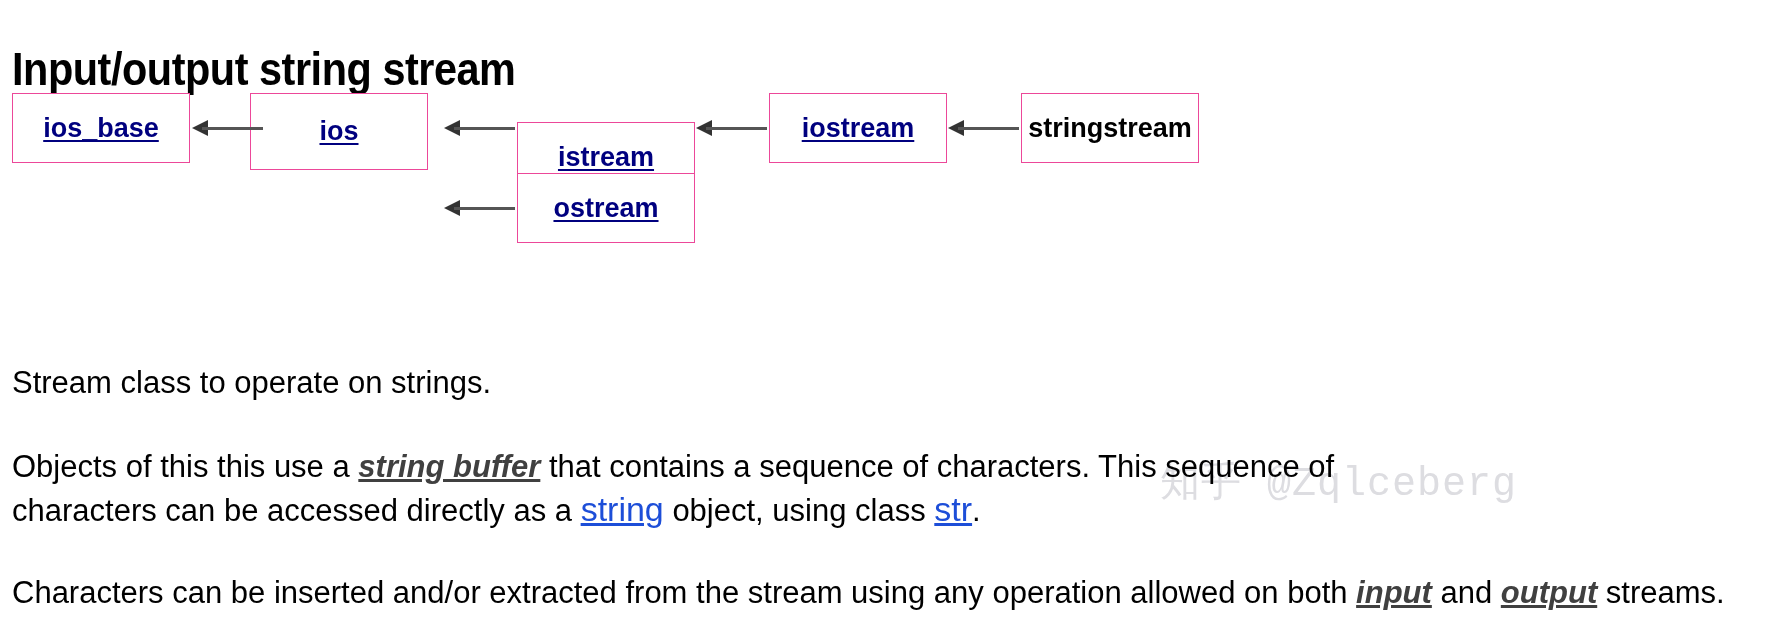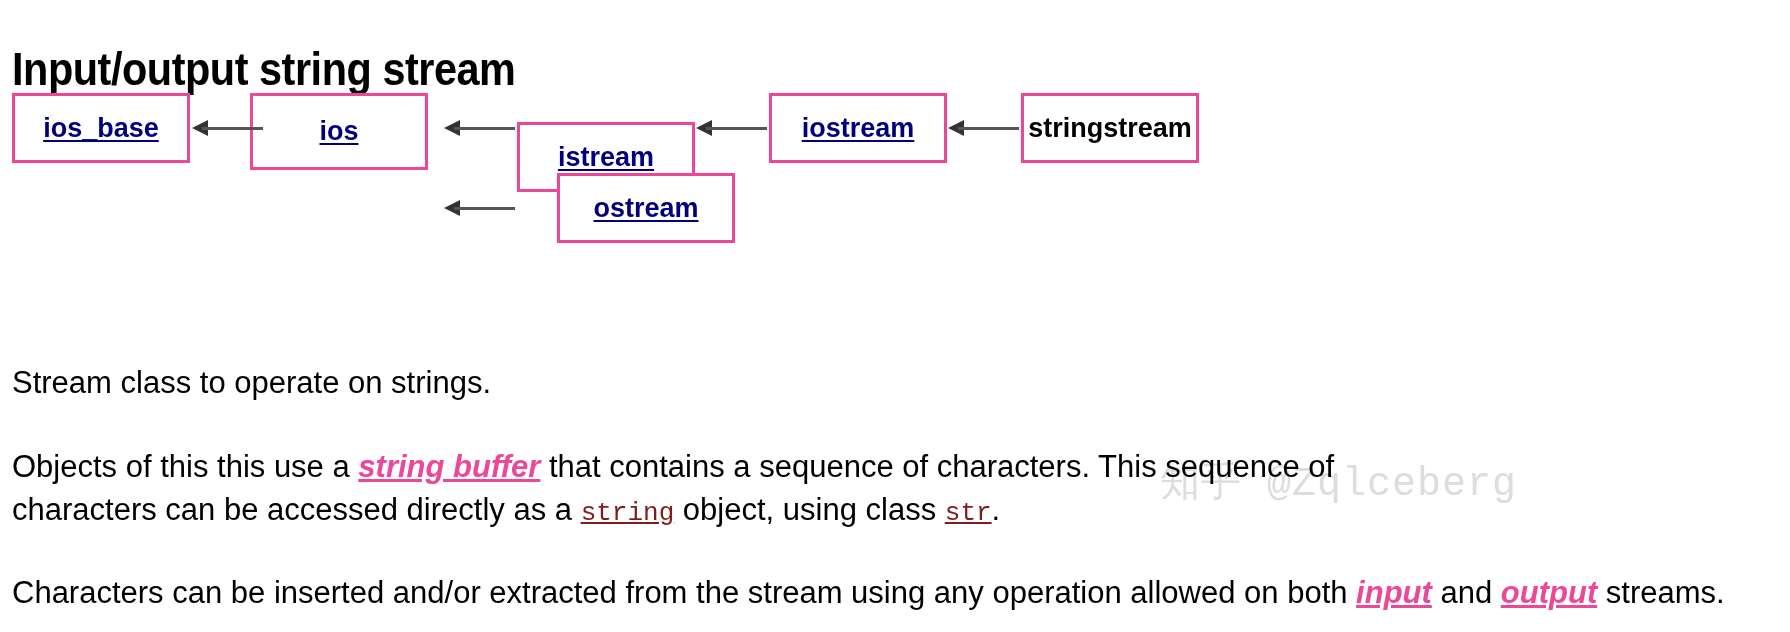--- a/index.html
+++ b/index.html
@@ -42,7 +42,7 @@
   }
   .node-box {
     position: absolute;
-    border: 3px solid #ec4899;
+    border: 1px solid #ec4899;
     background: #ffffff;
     box-sizing: border-box;
     display: flex;

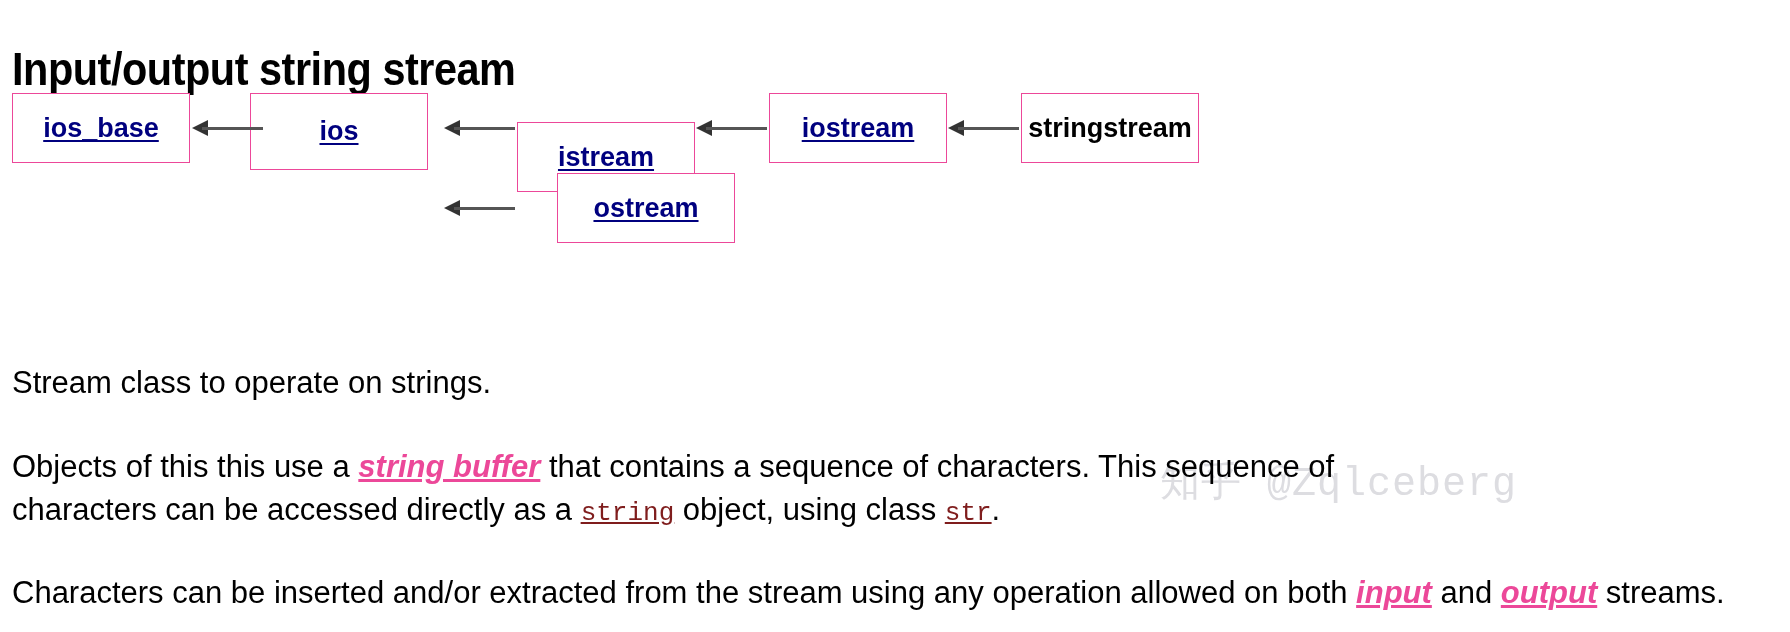--- a/index.html
+++ b/index.html
@@ -152,7 +152,7 @@
     <span class="node-label plain">stringstream</span>
   </div>
 
-  <div class="node-box" style="left:517px; top:173px; width:178px; height:70px;margin-left:40px;">
+  <div class="node-box" style="left:517px; top:173px; width:178px; height:70px;">
     <span class="node-label">ostream</span>
   </div>
 

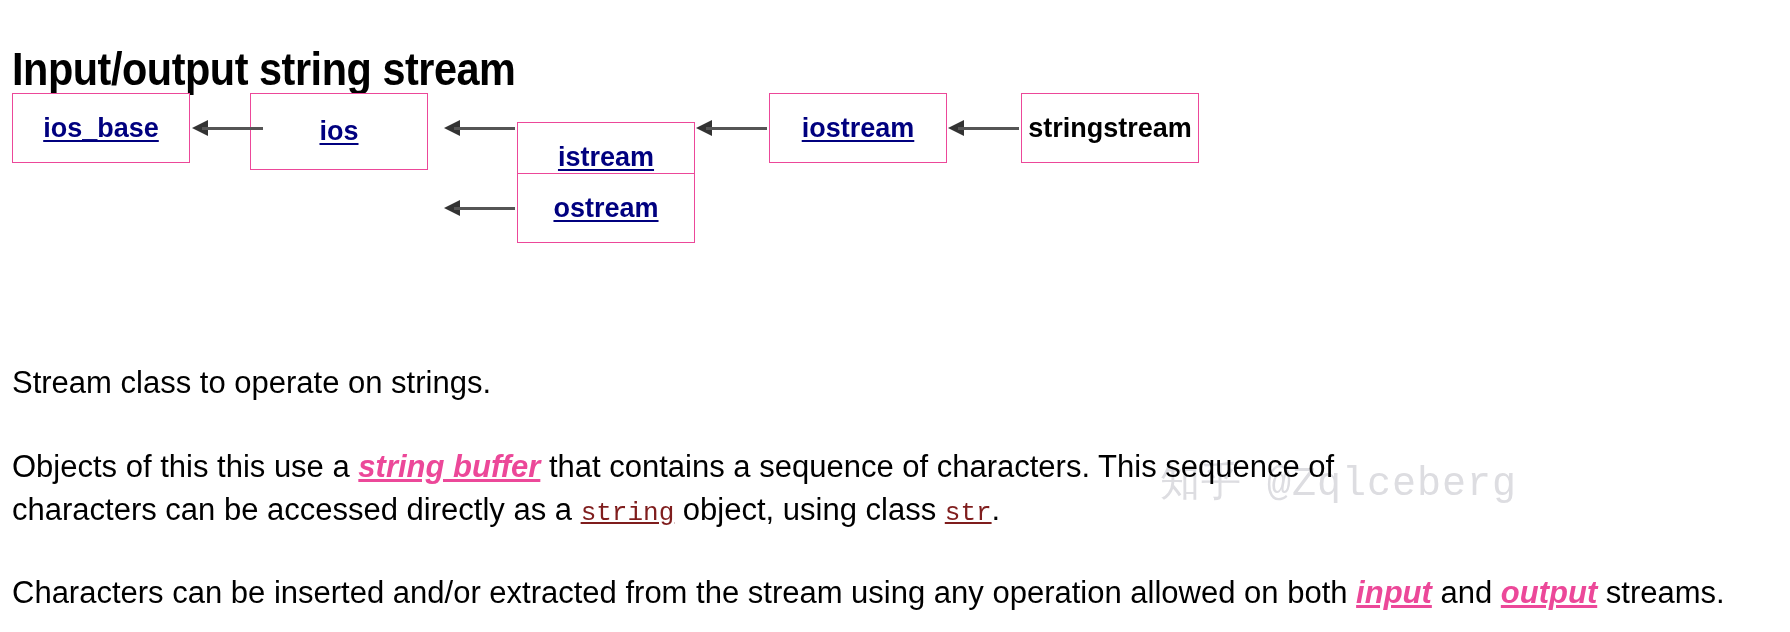--- a/index.html
+++ b/index.html
@@ -98,7 +98,7 @@
   #para-2 { top: 414px; white-space: normal; width: 1470px; }
   #para-3 { top: 540px; }
   .lnk-em {
-    color: #ec4899;
+    color: #404040;
     font-weight: bold;
     font-style: italic;
     text-decoration: underline;

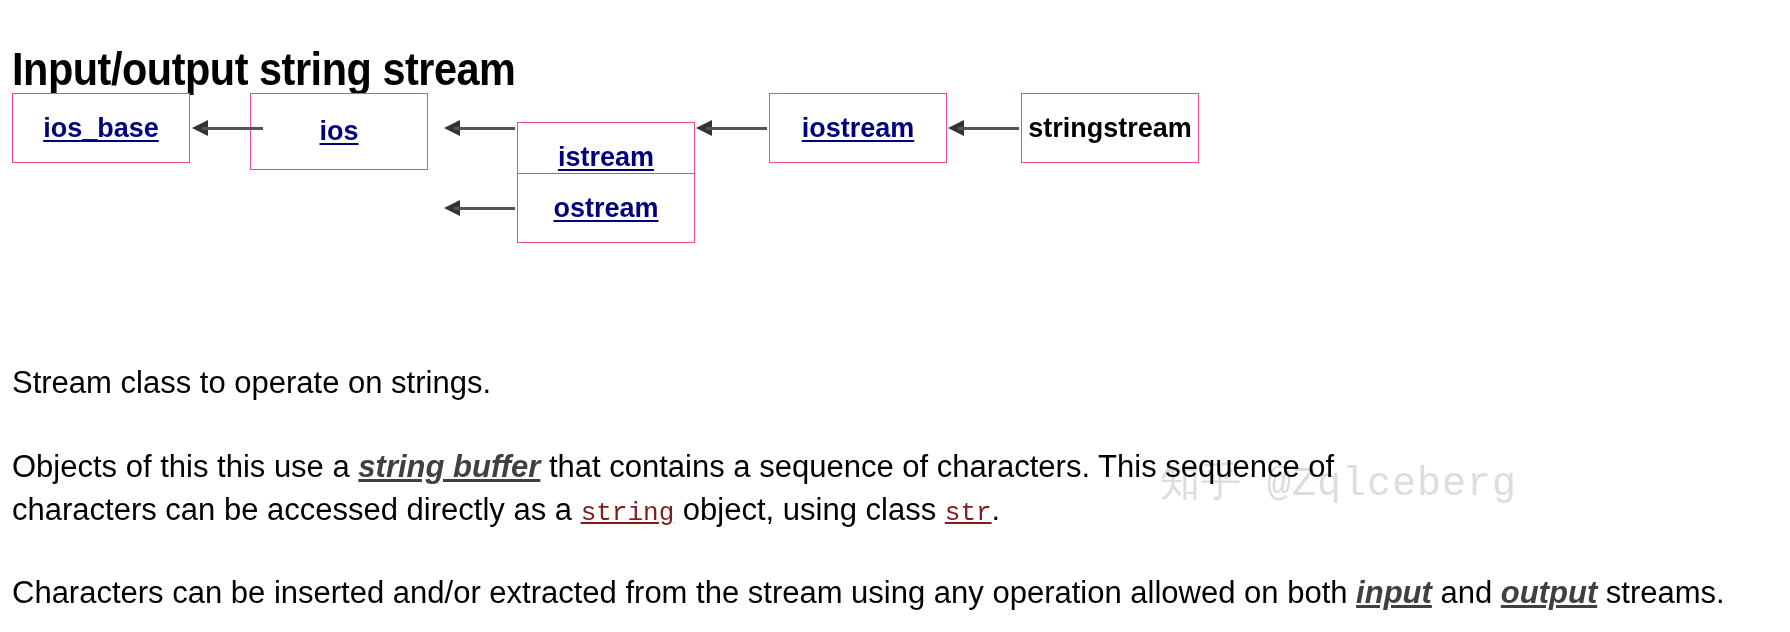--- a/index.html
+++ b/index.html
@@ -105,9 +105,9 @@
     text-underline-offset: 2px;
   }
   .lnk-code {
-    color: #7f1d1d;
-    font-family: Liberation Mono, monospace;
-    font-size: 26px;
+    color: #1d4ed8;
+    font-family: Liberation Sans, sans-serif;
+    font-size: 34px;
     text-decoration: underline;
     text-underline-offset: 2px;
   }

